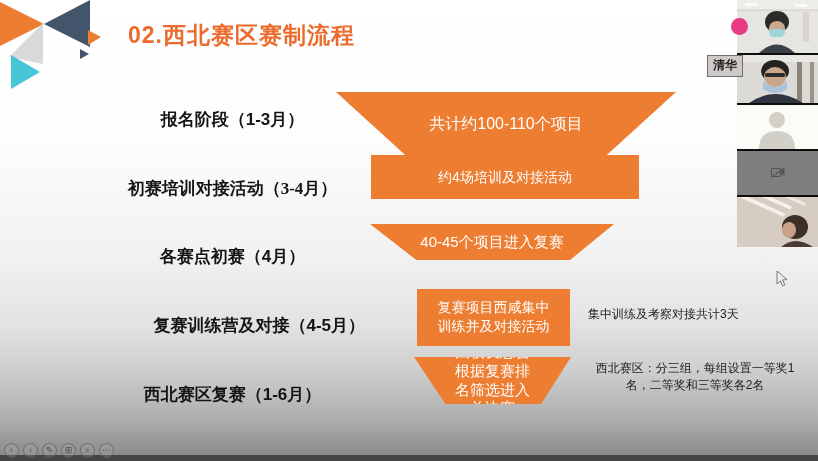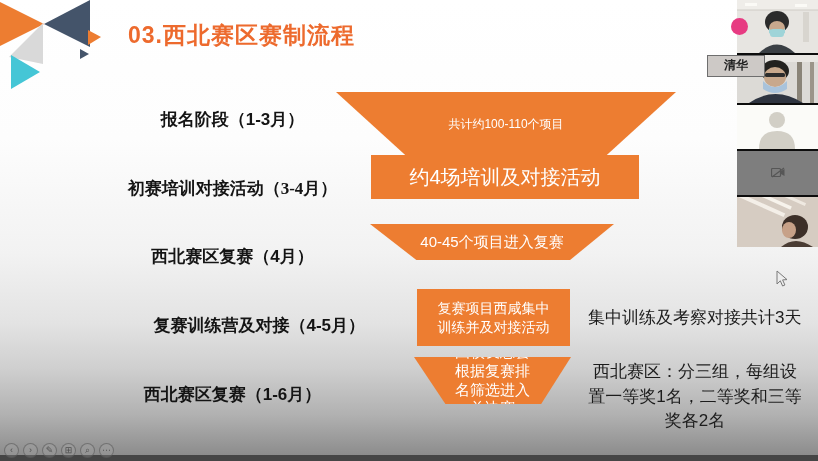--- a/index.html
+++ b/index.html
@@ -77,7 +77,7 @@
     <polygon points="80,49 89,54 80,59" fill="#44546A"></polygon>
   </svg>
 
-  <div class="title">03.西北赛区赛制流程</div>
+  <div class="title">02.西北赛区赛制流程</div>
 
   <div class="row-label" style="top:99px;">报名阶段（1-3月）</div>
   <div class="row-label" style="top:168px;font-family:Liberation Serif, serif;">初赛培训对接活动（3-4月）</div>

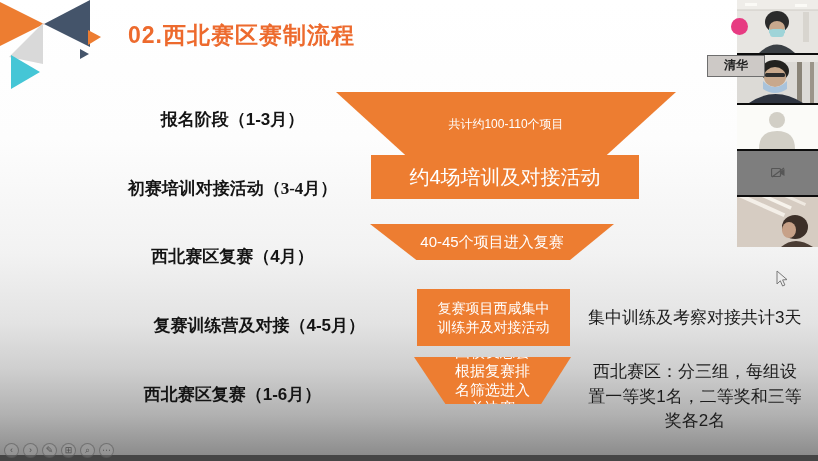--- a/index.html
+++ b/index.html
@@ -48,7 +48,7 @@
   .name-tip {
     position:absolute; left:707px; top:55px; z-index:4;
     background:#cdc9c6; border:1px solid #6e6e6e; color:#222;
-    font-size:12px; font-weight:700; padding:1px 16px 2px; white-space:nowrap;
+    font-size:12px; font-weight:700; padding:1px 5px 2px; white-space:nowrap;
   }
   .pink-dot { position:absolute; left:731px; top:18px; width:17px; height:17px;
     border-radius:50%; background:#E73B82; z-index:3; }

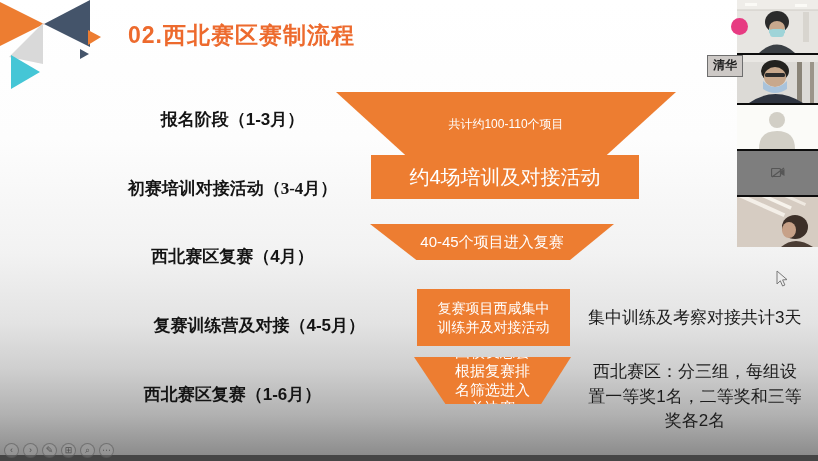--- a/index.html
+++ b/index.html
@@ -23,7 +23,7 @@
     display:flex; align-items:center; justify-content:center; text-align:center;
   }
   .funnel .ftxt { line-height:1.3; }
-  .trap1 { left:336px; top:92px;  width:340px; height:65px; clip-path:polygon(0 0,100% 0,79% 100%,21% 100%); font-size:12px; }
+  .trap1 { left:336px; top:92px;  width:340px; height:65px; clip-path:polygon(0 0,100% 0,79% 100%,21% 100%); font-size:16px; }
   .rect1 { left:371px; top:155px; width:268px; height:44px; font-size:20px; }
   .trap2 { left:370px; top:224px; width:244px; height:36px; clip-path:polygon(0 0,100% 0,82% 100%,19% 100%); font-size:15px; }
   .trap2 .ftxt { width:168px; }

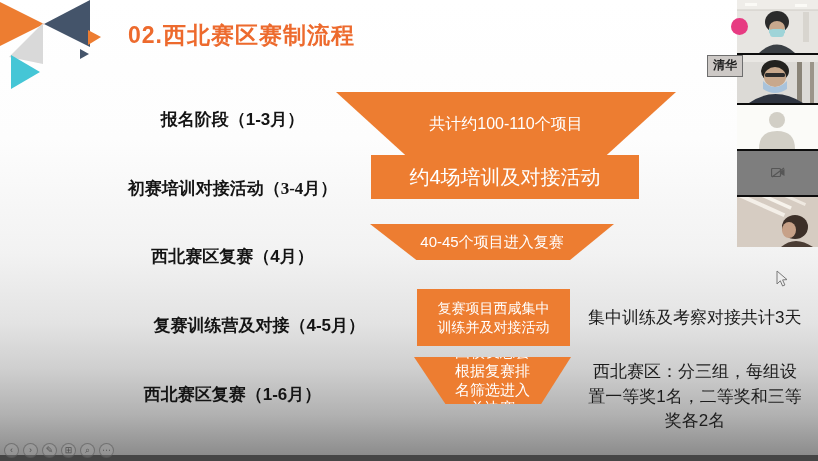--- a/index.html
+++ b/index.html
@@ -24,7 +24,7 @@
   }
   .funnel .ftxt { line-height:1.3; }
   .trap1 { left:336px; top:92px;  width:340px; height:65px; clip-path:polygon(0 0,100% 0,79% 100%,21% 100%); font-size:16px; }
-  .rect1 { left:371px; top:155px; width:268px; height:44px; font-size:20px; }
+  .rect1 { left:371px; top:155px; width:268px; height:44px; font-size:14px; }
   .trap2 { left:370px; top:224px; width:244px; height:36px; clip-path:polygon(0 0,100% 0,82% 100%,19% 100%); font-size:15px; }
   .trap2 .ftxt { width:168px; }
   .rect2 { left:417px; top:289px; width:153px; height:57px; font-size:14px; }

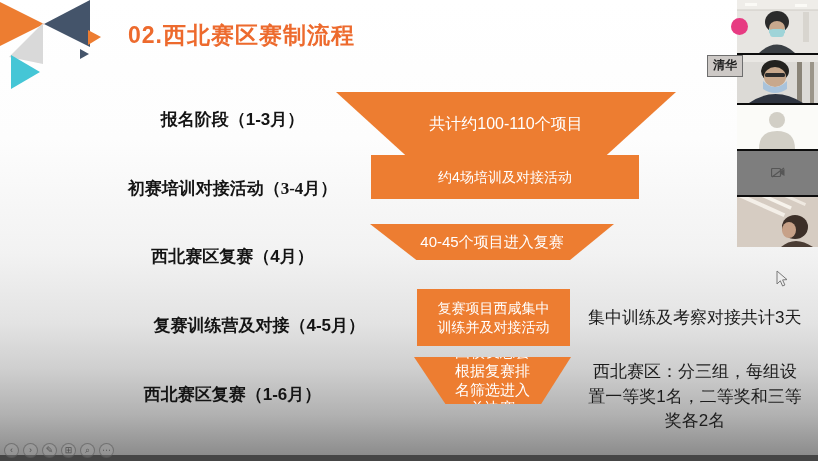--- a/index.html
+++ b/index.html
@@ -81,7 +81,7 @@
 
   <div class="row-label" style="top:99px;">报名阶段（1-3月）</div>
   <div class="row-label" style="top:168px;font-family:Liberation Serif, serif;">初赛培训对接活动（3-4月）</div>
-  <div class="row-label" style="top:236px;">西北赛区复赛（4月）</div>
+  <div class="row-label" style="top:236px;">各赛点初赛（4月）</div>
   <div class="row-label" style="top:305px;text-align:right;">复赛训练营及对接（4-5月）</div>
   <div class="row-label" style="top:374px;">西北赛区复赛（1-6月）</div>
 

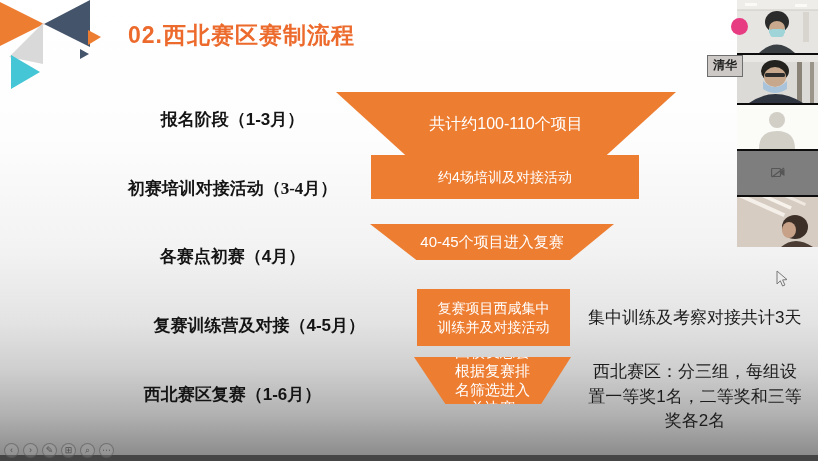--- a/index.html
+++ b/index.html
@@ -28,7 +28,7 @@
   .trap2 { left:370px; top:224px; width:244px; height:36px; clip-path:polygon(0 0,100% 0,82% 100%,19% 100%); font-size:15px; }
   .trap2 .ftxt { width:168px; }
   .rect2 { left:417px; top:289px; width:153px; height:57px; font-size:14px; }
-  .rect2 .ftxt { width:122px; }
+  .rect2 .ftxt { width:122px;font-family:Liberation Serif, serif; }
   .trap3 { left:414px; top:357px; width:157px; height:47px; clip-path:polygon(0 0,100% 0,81% 100%,20% 100%); font-size:15px; }
   .trap3 .ftxt { width:88px; line-height:1.25; }
   .note { position:absolute; color:#1c1c1c; font-size:17px; line-height:1.45; }

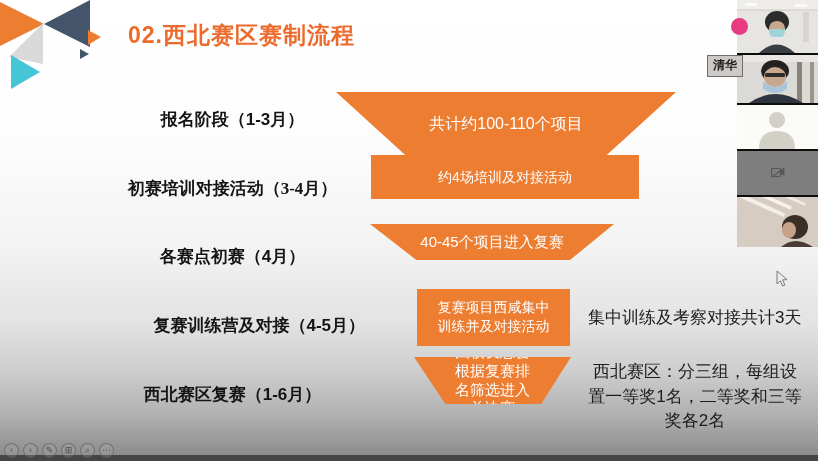--- a/index.html
+++ b/index.html
@@ -31,7 +31,7 @@
   .rect2 .ftxt { width:122px;font-family:Liberation Serif, serif; }
   .trap3 { left:414px; top:357px; width:157px; height:47px; clip-path:polygon(0 0,100% 0,81% 100%,20% 100%); font-size:15px; }
   .trap3 .ftxt { width:88px; line-height:1.25; }
-  .note { position:absolute; color:#1c1c1c; font-size:17px; line-height:1.45; }
+  .note { position:absolute; color:#1c1c1c; font-size:12px; line-height:1.45; }
   .note4 { left:588px; top:306px; width:214px; }
   .note5 { left:588px; top:360px; width:214px;text-align:center; }
   

